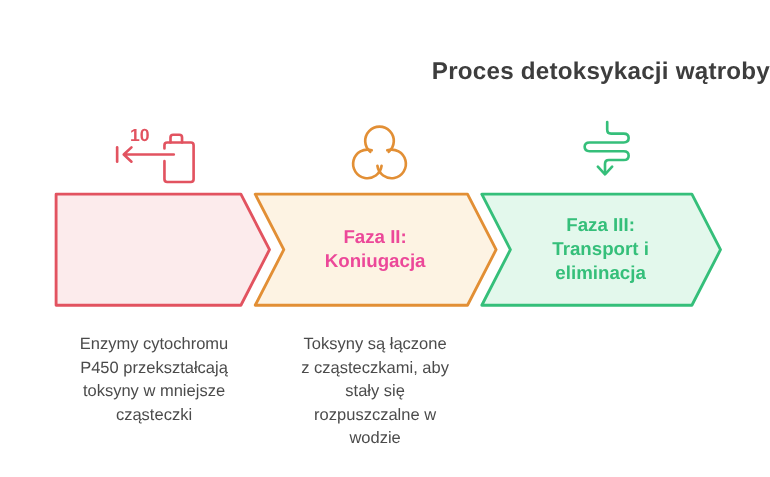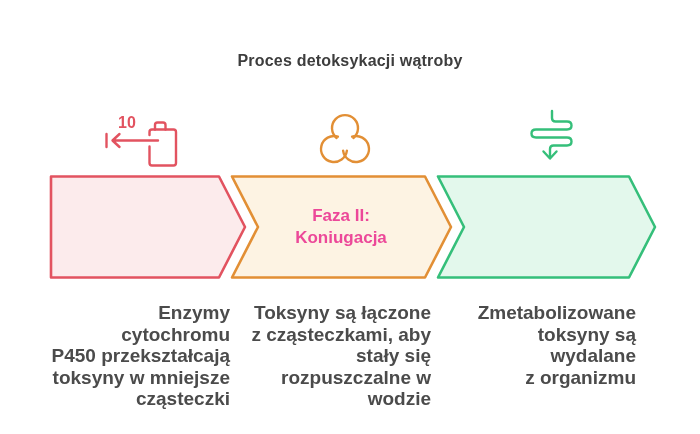--- a/index.html
+++ b/index.html
@@ -12,8 +12,8 @@
   }
   .title {
     position:absolute; left:0; top:52px; width:700px; height:24px;
-    text-align:center;
-    font-size:16px; font-weight:bold; color:#3d3d3d;
+    text-align:right;
+    font-size:22px; font-weight:bold; color:#3d3d3d;
     letter-spacing:0.2px;
   }
   svg.layer { position:absolute; left:0; top:0; }

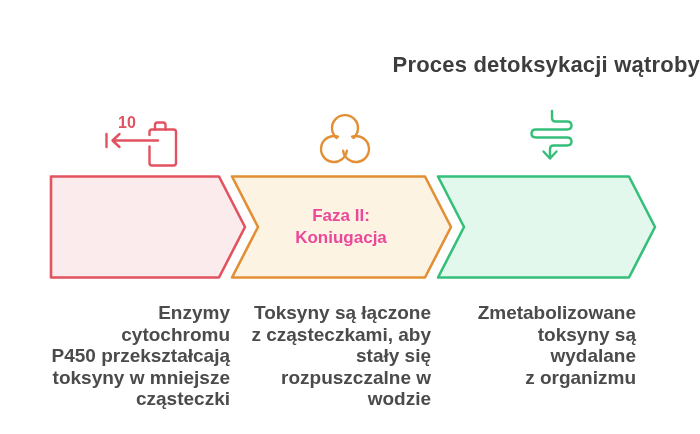--- a/index.html
+++ b/index.html
@@ -78,6 +78,9 @@
 
   <div class="phase-label label-2">Faza II:
 Koniugacja</div>
+  <div class="phase-label label-3">Faza III:
+Transport i
+eliminacja</div>
 
   <div class="phase-desc desc-1">Enzymy cytochromu
 P450 przekształcają

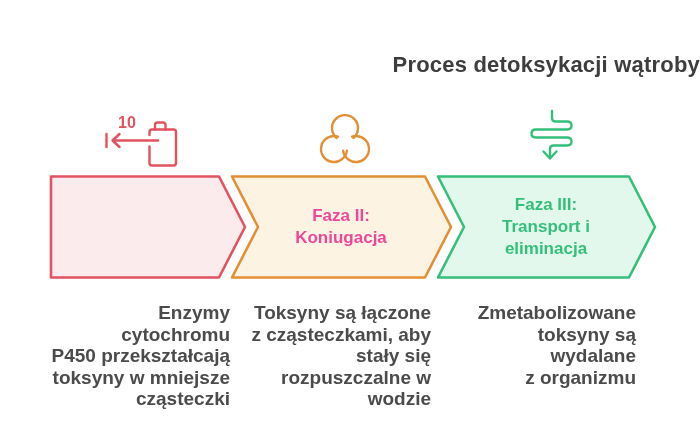--- a/index.html
+++ b/index.html
@@ -30,9 +30,8 @@
   .label-3 { left:456px; color:#35bf7a; }
   .phase-desc {
     position:absolute; top:302px; width:180px;
-    text-align:right; font-size:19px; line-height:21.5px; color:#4b4b4b;
+    text-align:center; font-size:15px; line-height:21.5px; color:#4b4b4b;
     white-space:pre-line;
-    font-weight:bold;
   }
   .desc-1 { left:50px; }
   .desc-2 { left:251px; }

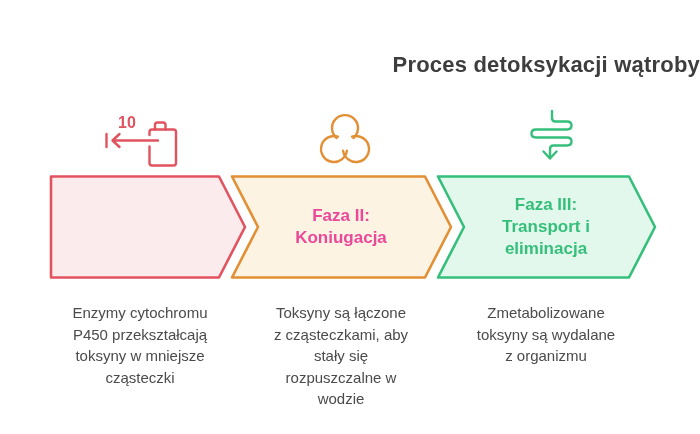--- a/index.html
+++ b/index.html
@@ -90,9 +90,6 @@
 stały się
 rozpuszczalne w
 wodzie</div>
-  <div class="phase-desc desc-3">Zmetabolizowane
-toksyny są wydalane
-z organizmu</div>
 
 </div>
 

